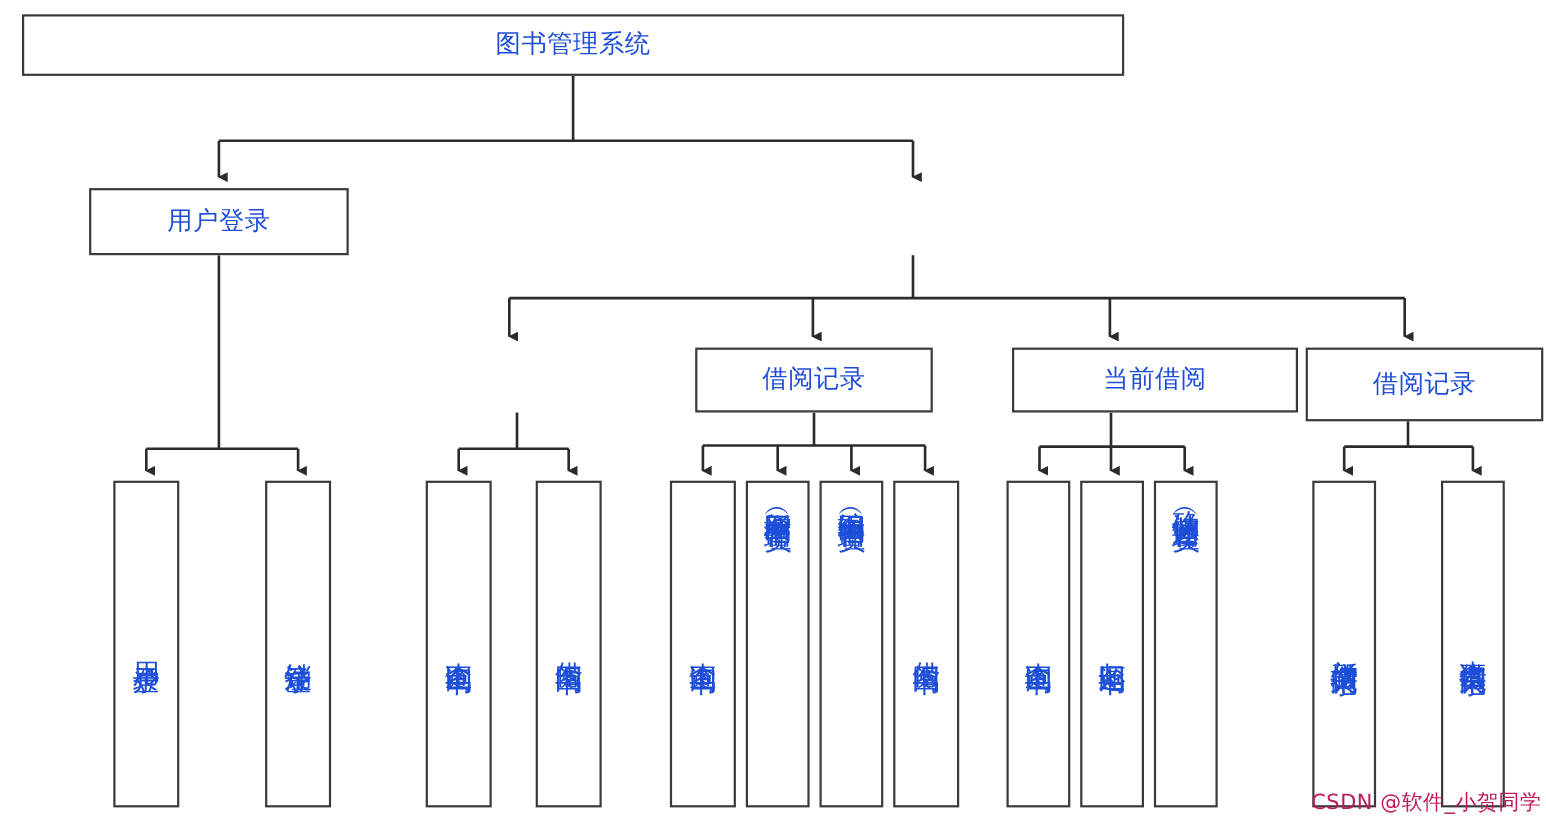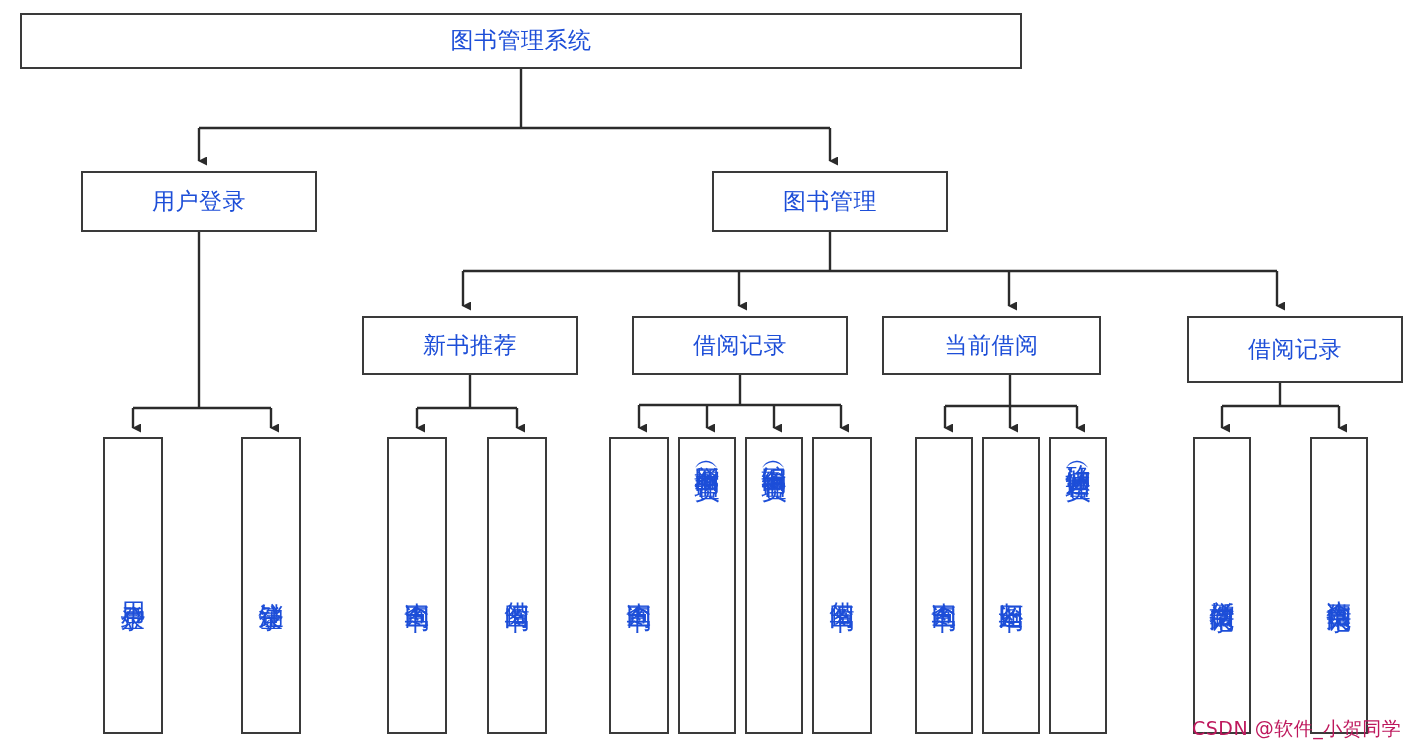--- a/index.html
+++ b/index.html
@@ -133,9 +133,6 @@
   <div class="node horizontal" style="left:81px; top:171px; width:236px; height:61px;">
     <span class="node-label">用户登录</span>
   </div>
-  <div class="node horizontal" style="left:712px; top:171px; width:236px; height:61px;">
-    <span class="node-label">图书管理</span>
-  </div>
 
   <div class="node horizontal" style="left:362px; top:316px; width:216px; height:59px;">
     <span class="node-label">新书推荐</span>

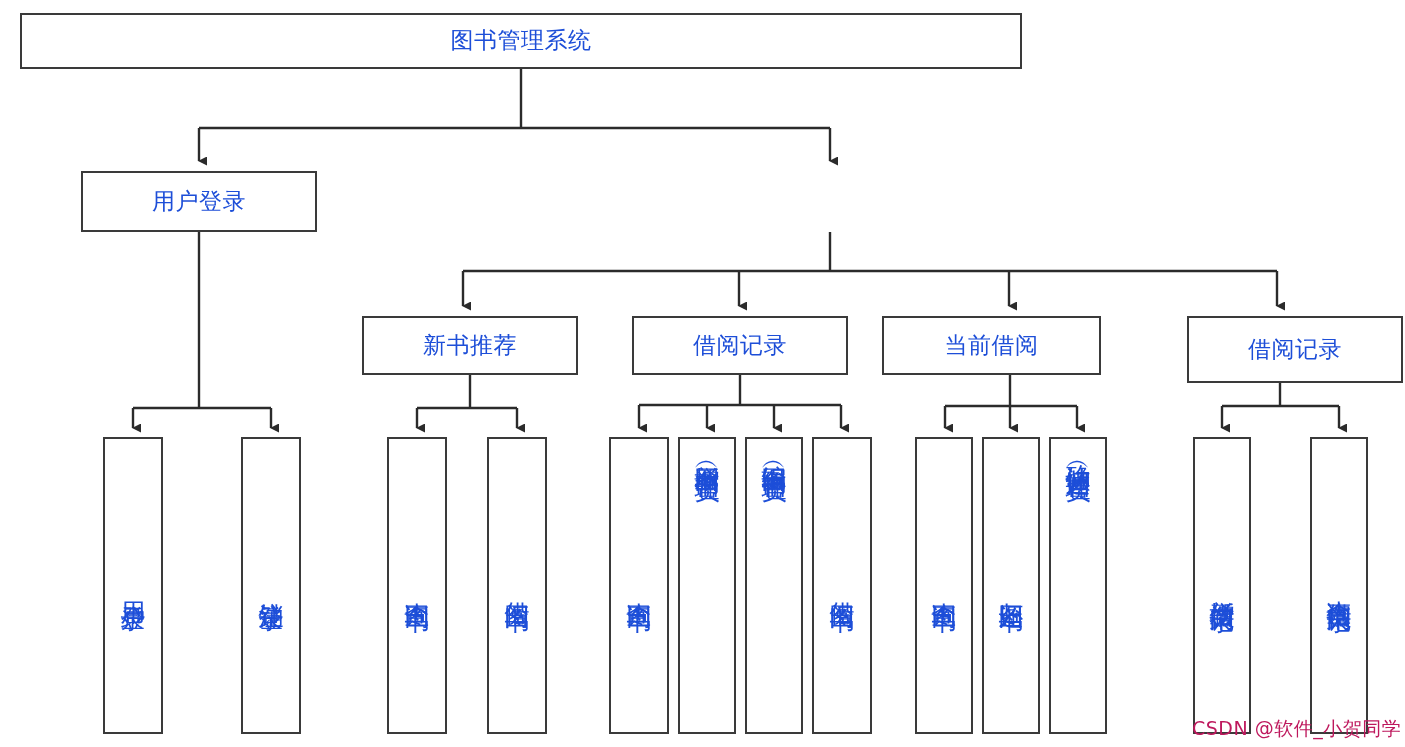--- a/index.html
+++ b/index.html
@@ -134,9 +134,6 @@
     <span class="node-label">用户登录</span>
   </div>
 
-  <div class="node horizontal" style="left:362px; top:316px; width:216px; height:59px;">
-    <span class="node-label">新书推荐</span>
-  </div>
   <div class="node horizontal" style="left:632px; top:316px; width:216px; height:59px;">
     <span class="node-label">借阅记录</span>
   </div>

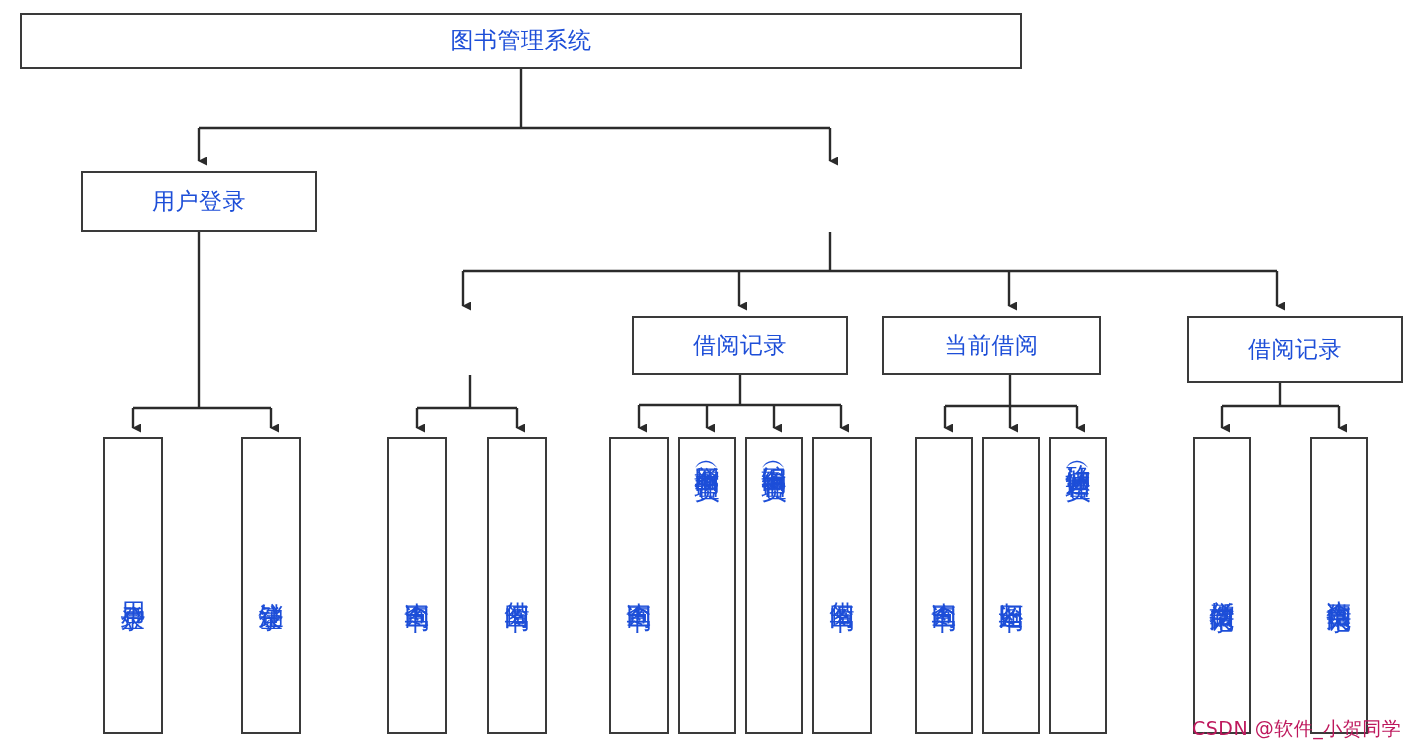--- a/index.html
+++ b/index.html
@@ -137,7 +137,7 @@
   <div class="node horizontal" style="left:632px; top:316px; width:216px; height:59px;">
     <span class="node-label">借阅记录</span>
   </div>
-  <div class="node horizontal" style="left:882px; top:316px; width:219px; height:59px;">
+  <div class="node horizontal" style="left:920px; top:316px; width:260px; height:59px;">
     <span class="node-label">当前借阅</span>
   </div>
   <div class="node horizontal" style="left:1187px; top:316px; width:216px; height:67px;">

